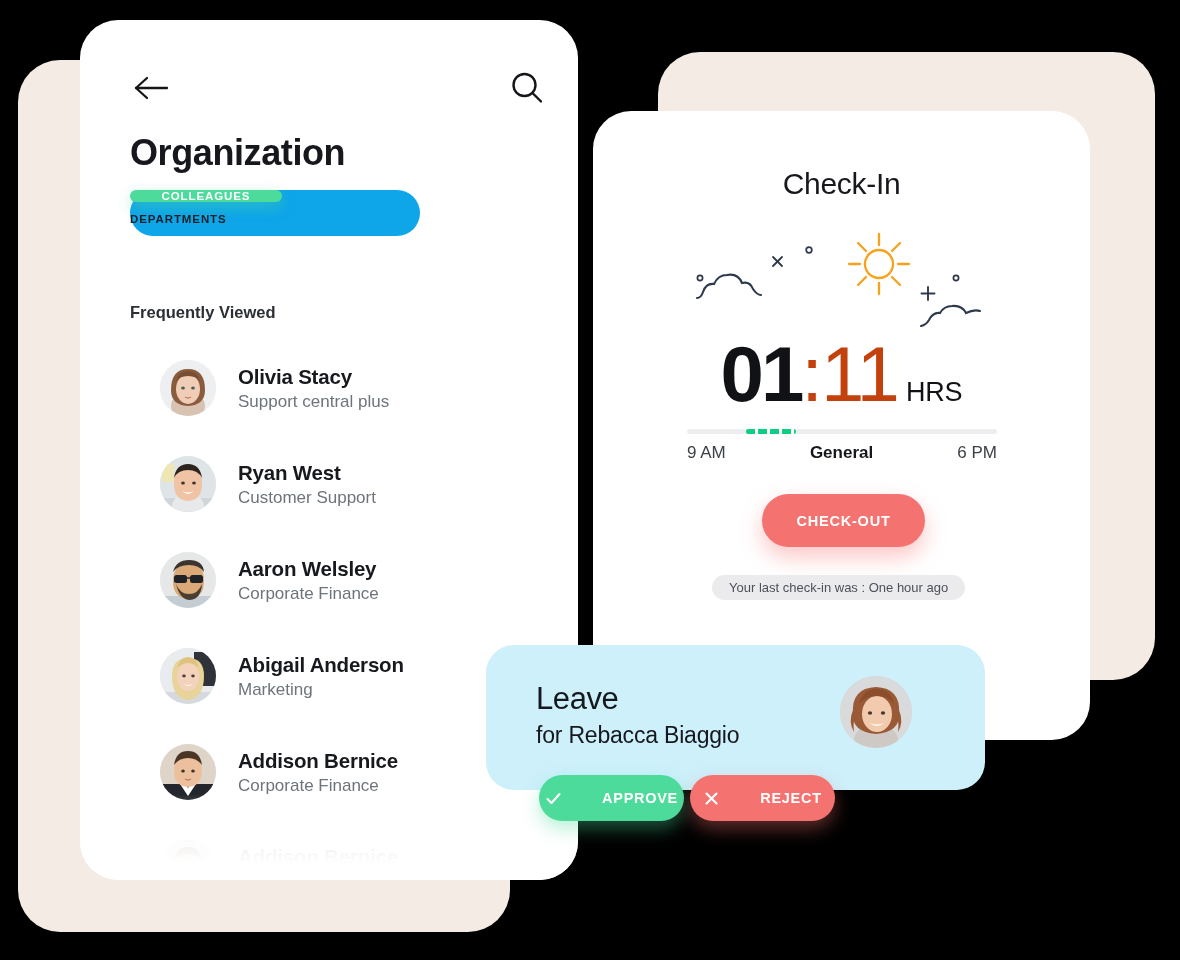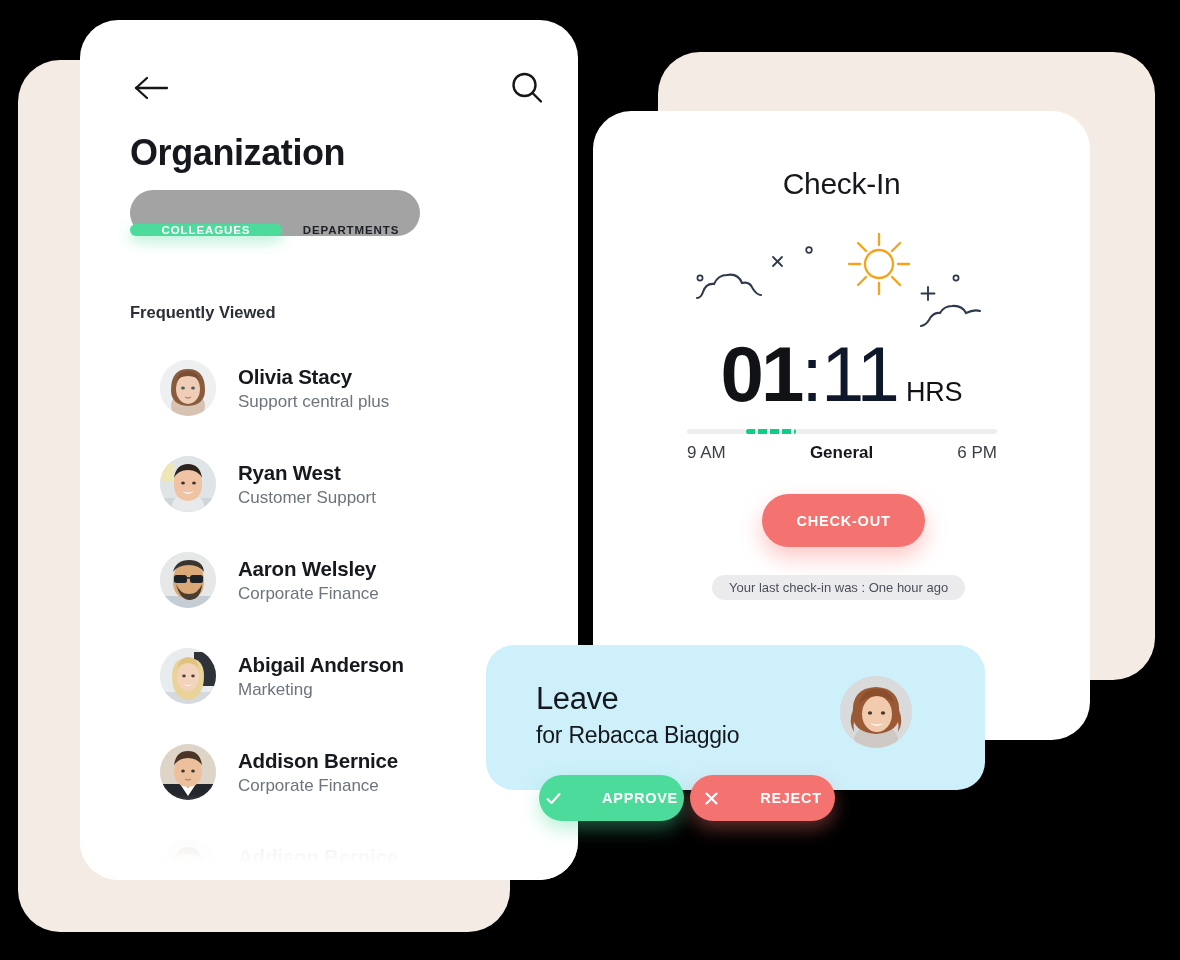--- a/index.html
+++ b/index.html
@@ -56,8 +56,8 @@
   #segmented {
     position: absolute; left: 50px; top: 170px;
     width: 290px; height: 46px;
-    background: #a3a3a3; border-radius: 23px;
-    display: flex; align-items: flex-end;
+    background: #0ea5e9; border-radius: 23px;
+    display: flex; align-items: flex-start; flex-direction: column;
   }
   .seg-btn {
     display: flex; align-items: center; justify-content: center;

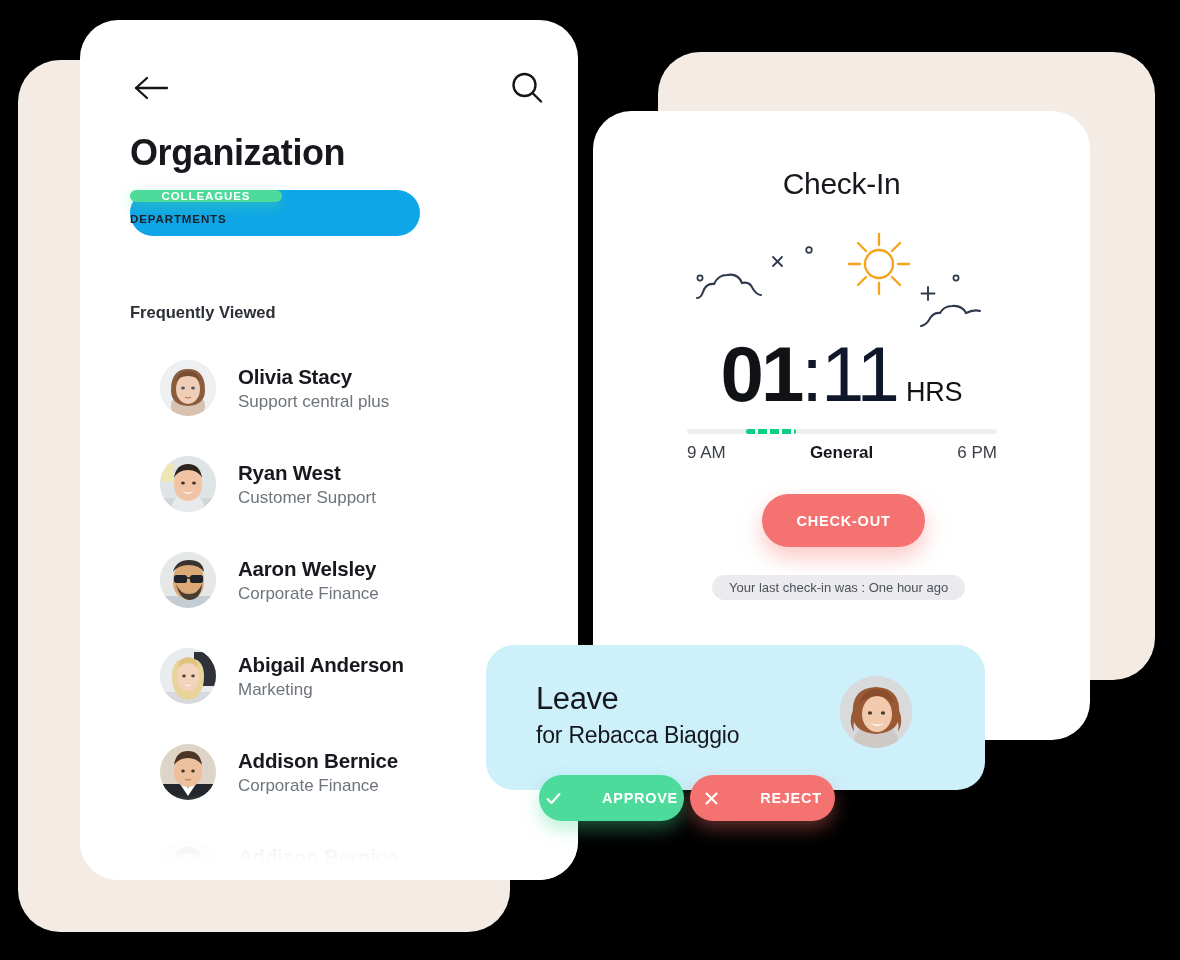--- a/index.html
+++ b/index.html
@@ -125,7 +125,7 @@
     letter-spacing: -3px;
   }
   #timer-mm {
-    font-size: 78px; font-weight: 300; color: #0f172a;
+    font-size: 78px; font-weight: 300; color: #c2410c;
     letter-spacing: -2px;
   }
   #timer-unit {

